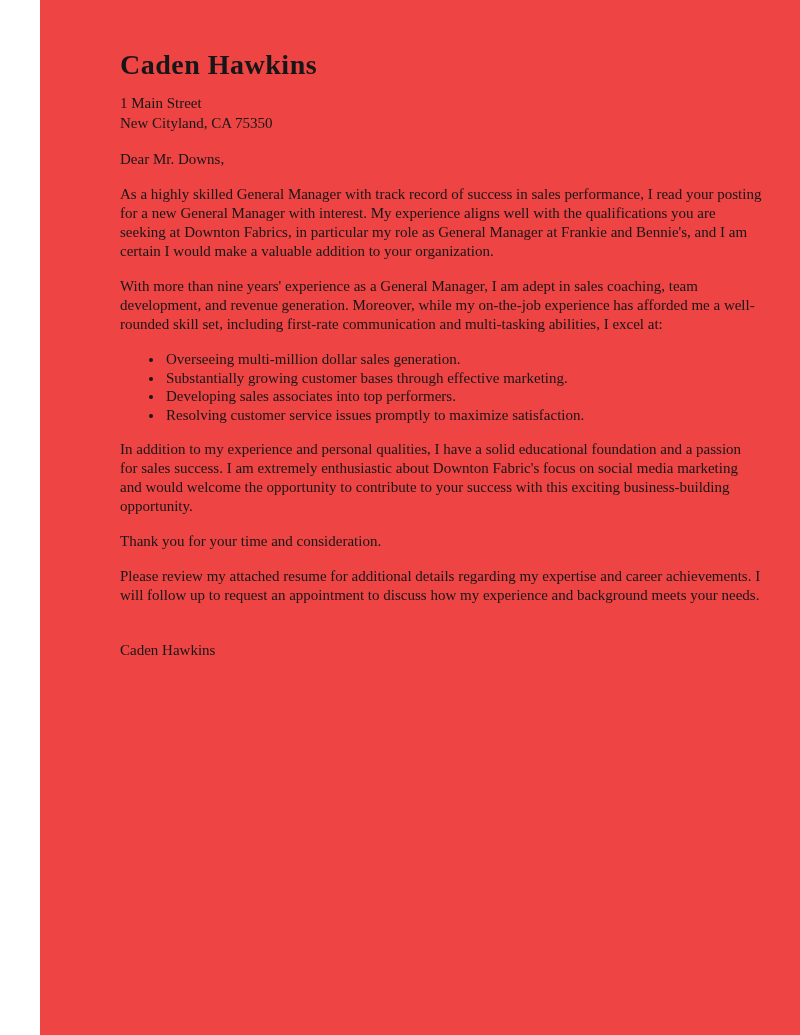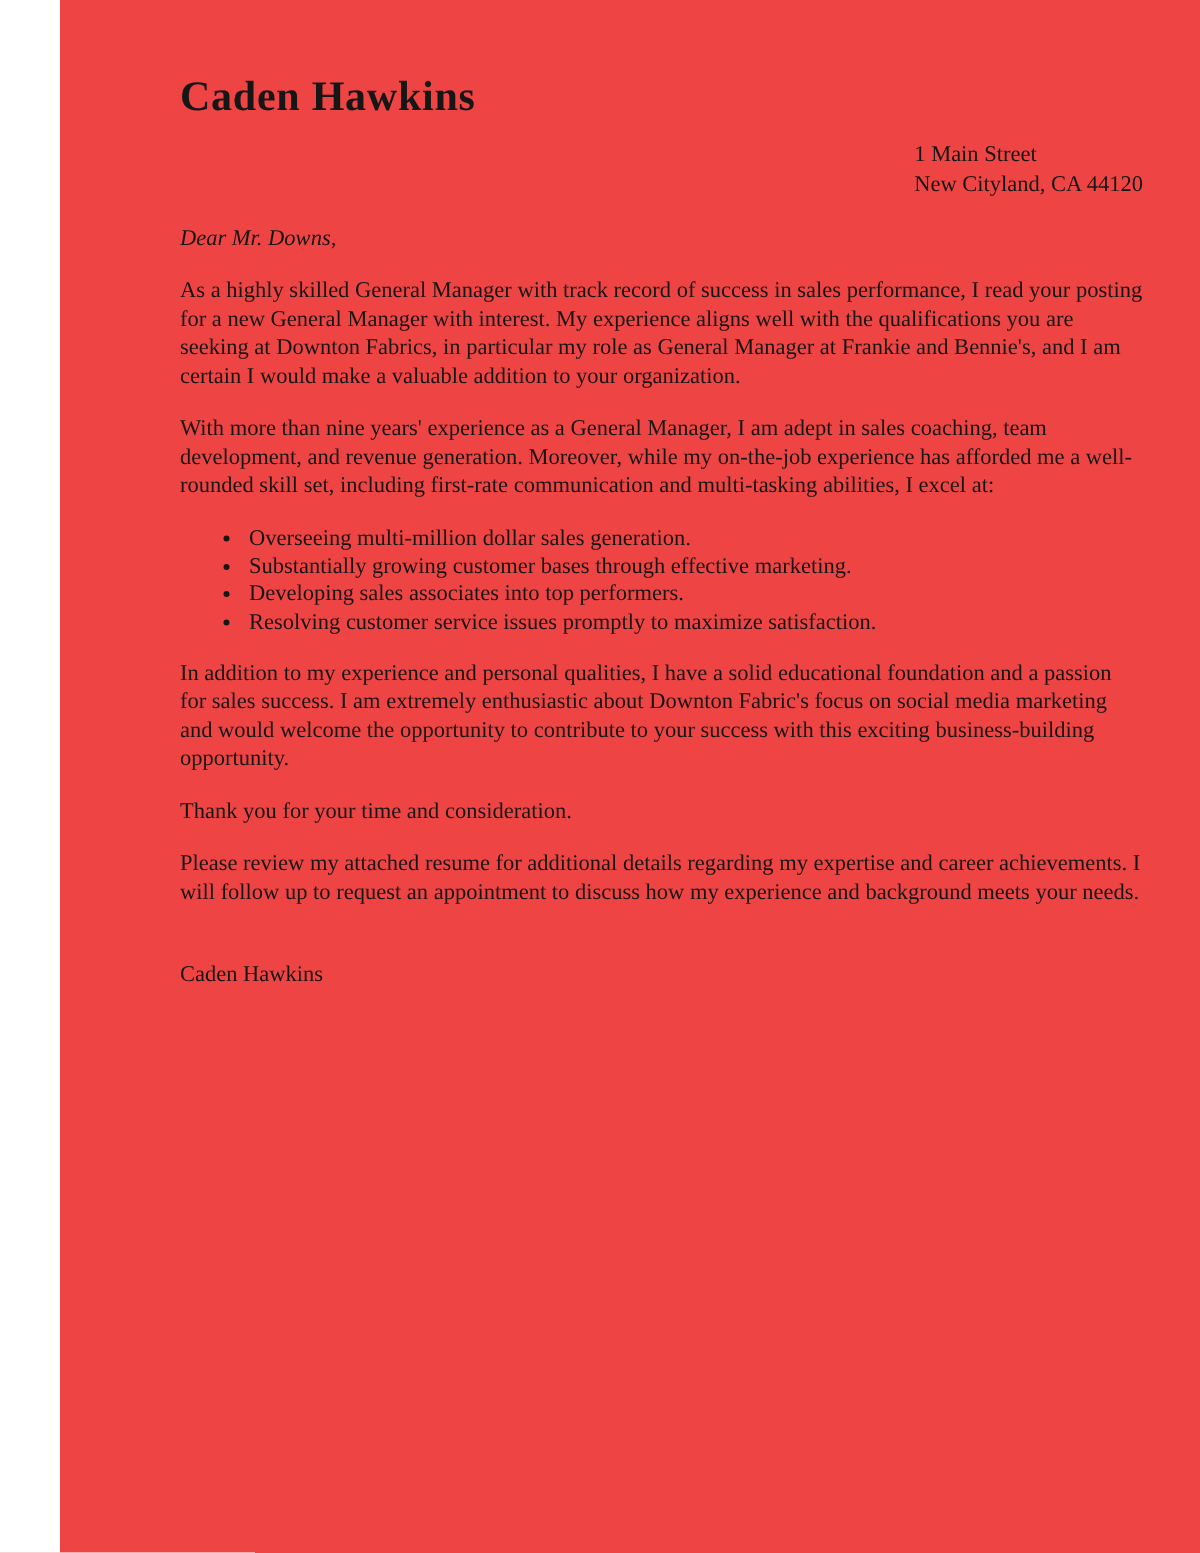--- a/index.html
+++ b/index.html
@@ -31,7 +31,7 @@
   }
   .contact-row {
     display: flex;
-    justify-content: flex-end;
+    justify-content: space-between;
     align-items: flex-start;
     font-size: 15px;
     line-height: 20px;

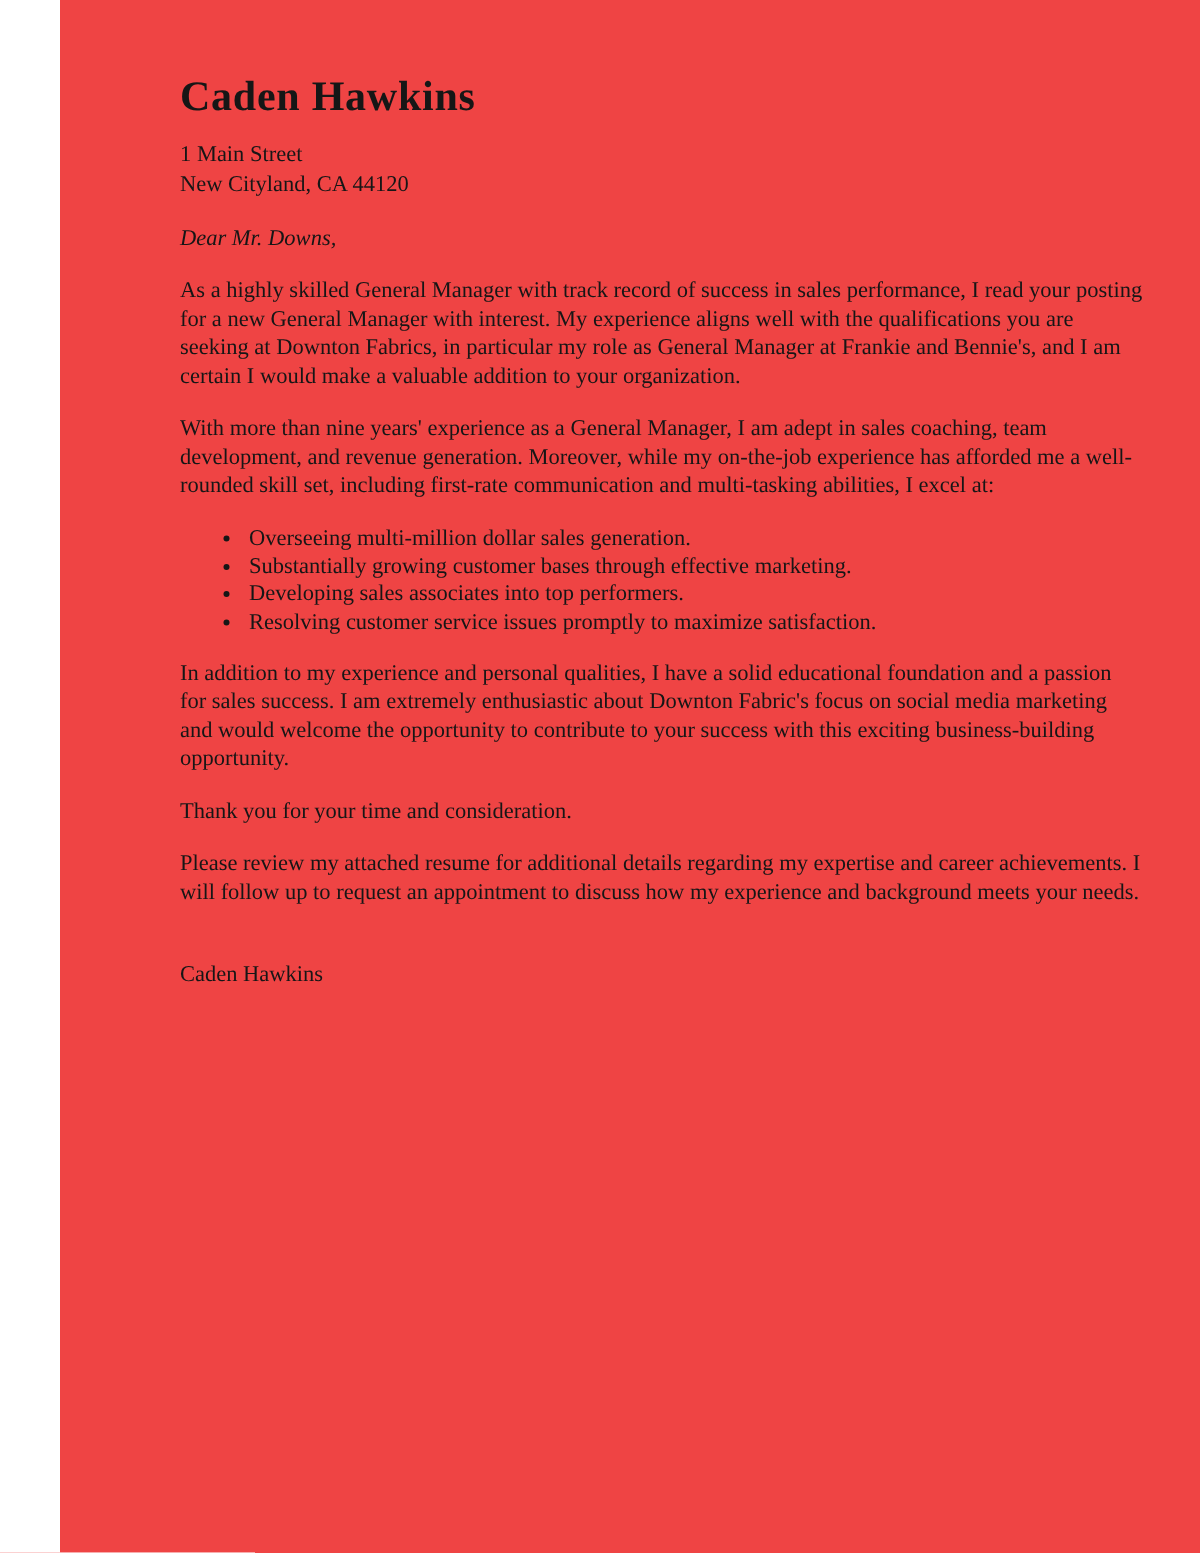--- a/index.html
+++ b/index.html
@@ -82,7 +82,7 @@
   <div class="contact-row">
     <div class="address-block">
       <div>1 Main Street</div>
-      <div>New Cityland, CA 44120</div>
+      <div>New Cityland, CA 75350</div>
     </div>
   </div>
 

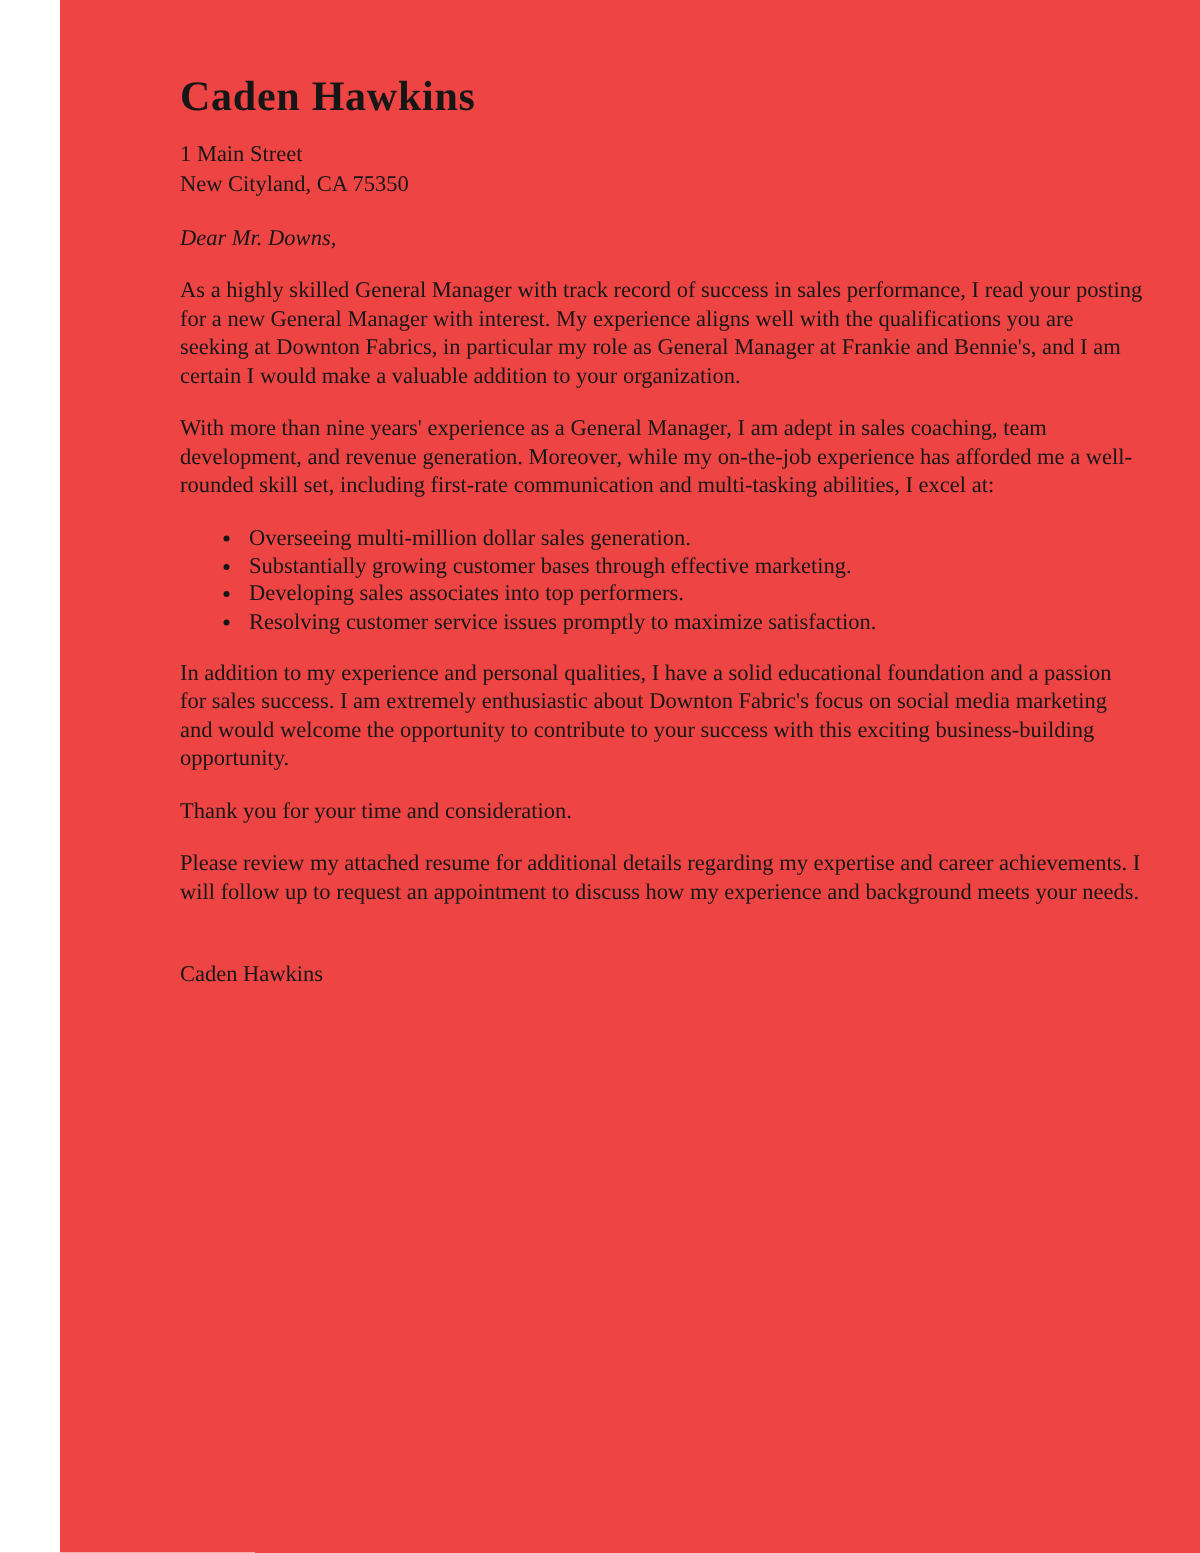--- a/index.html
+++ b/index.html
@@ -43,7 +43,6 @@
     font-size: 15px;
     line-height: 19px;
     margin: 0 0 16px 0;
-    font-style: italic;
   }
   .para {
     font-size: 15px;

